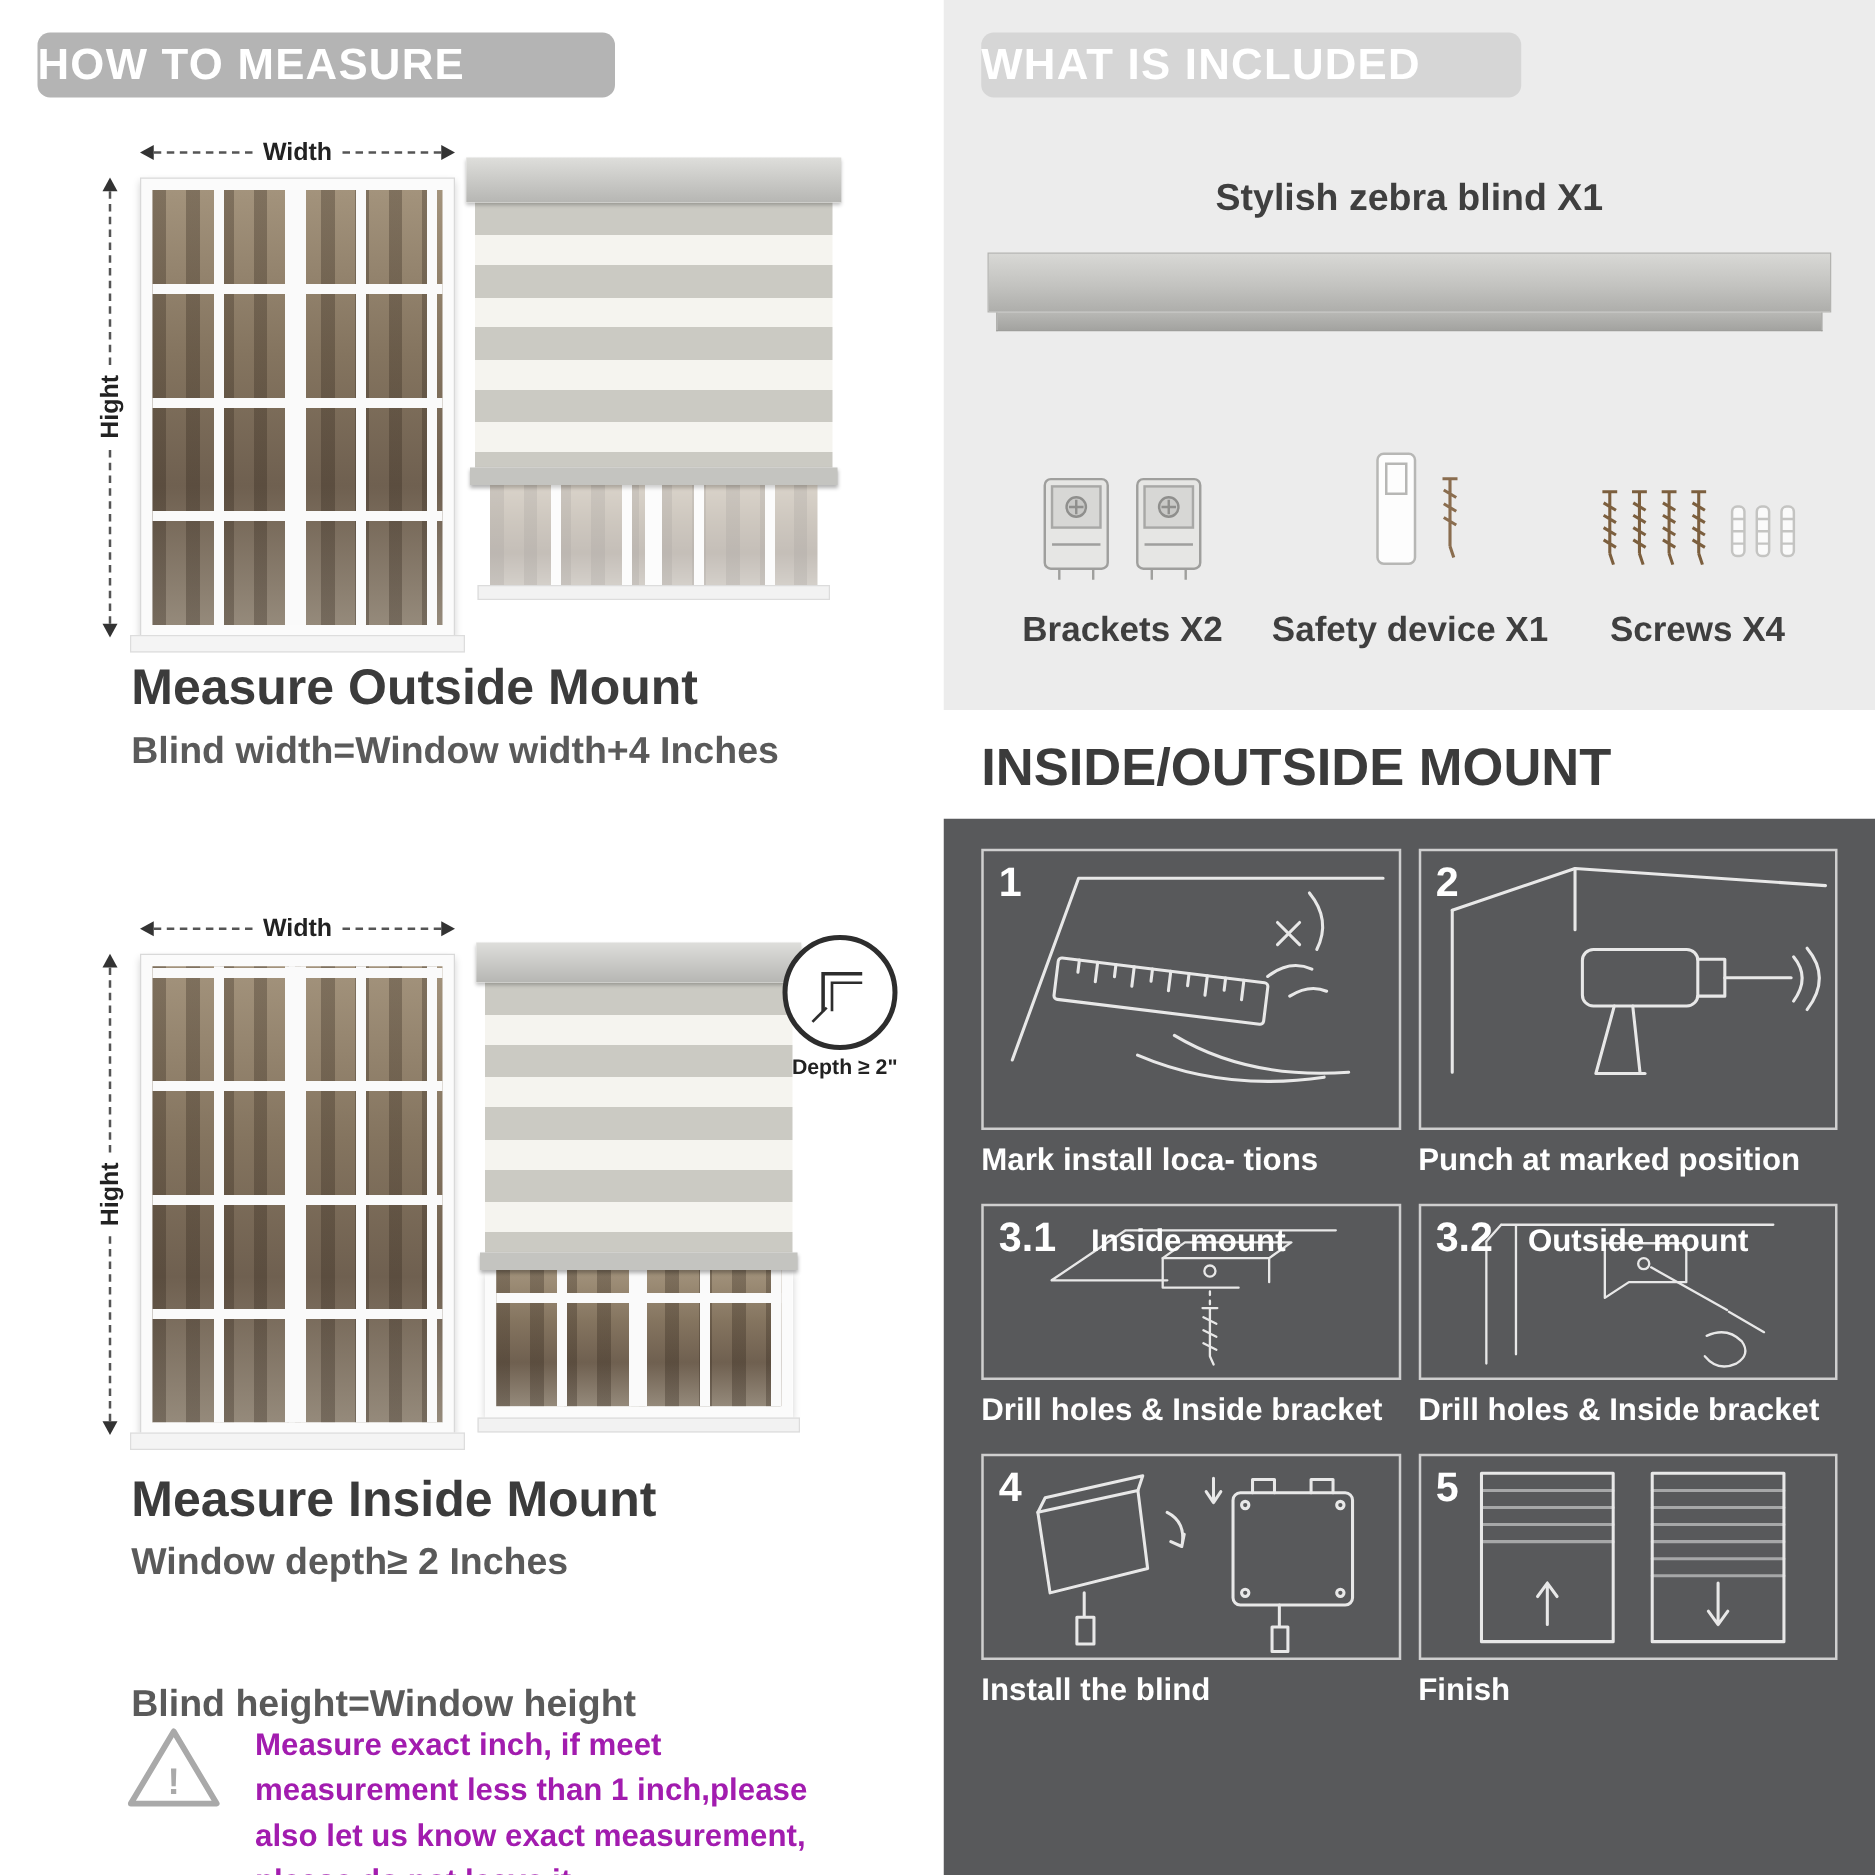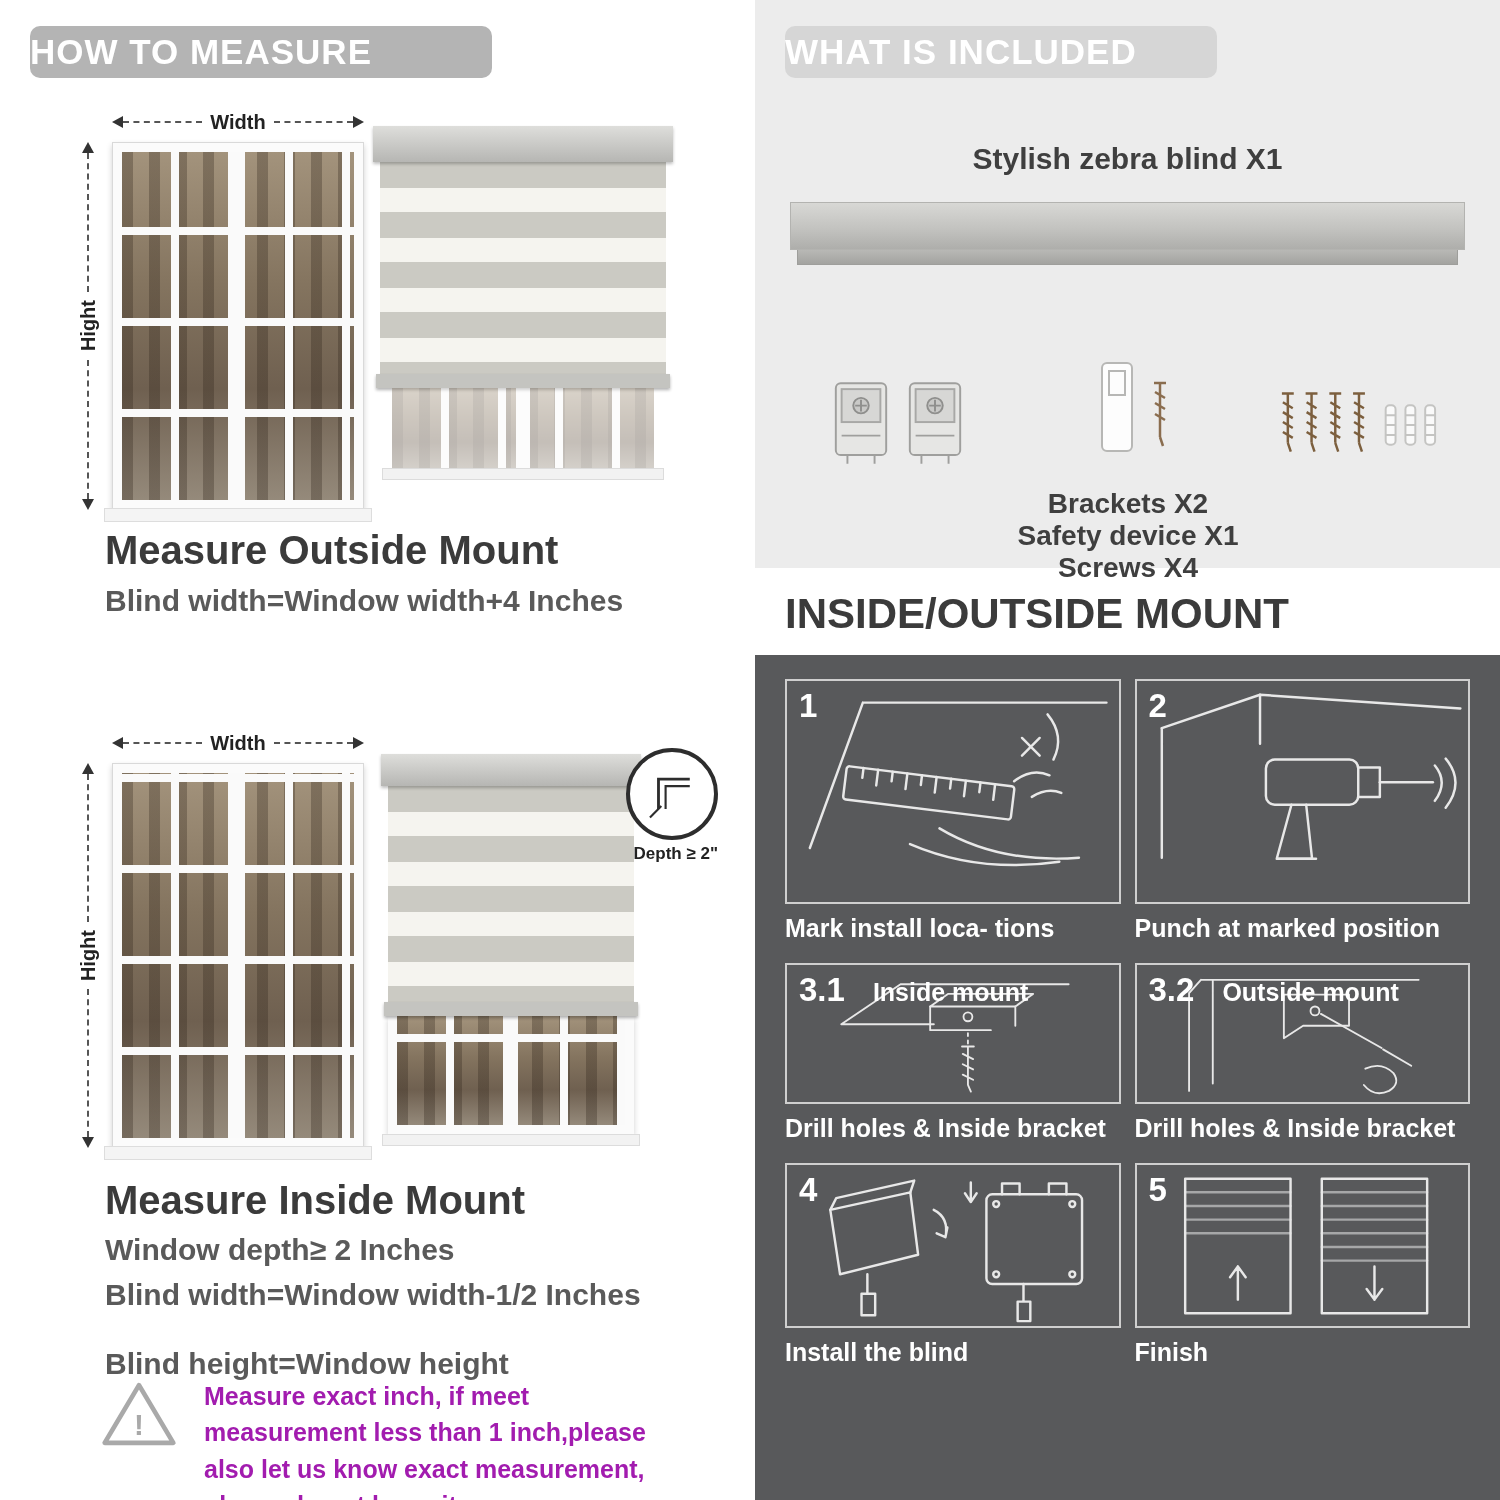--- a/index.html
+++ b/index.html
@@ -76,7 +76,7 @@
           border:1px solid #9e9e9b;border-top:none;}
   .inc-items{position:absolute;left:28px;top:335px;width:690px;display:flex;}
   .inc-item{flex:1;display:flex;align-items:flex-end;justify-content:center;height:135px;gap:12px;}
-  .inc-labels{position:absolute;left:28px;top:488px;width:690px;display:flex;flex-direction:column;}
+  .inc-labels{position:absolute;left:28px;top:488px;width:690px;display:flex;}
   .inc-labels span{flex:1;text-align:center;font-size:28px;font-weight:bold;color:#3f3f3f;}
 
   

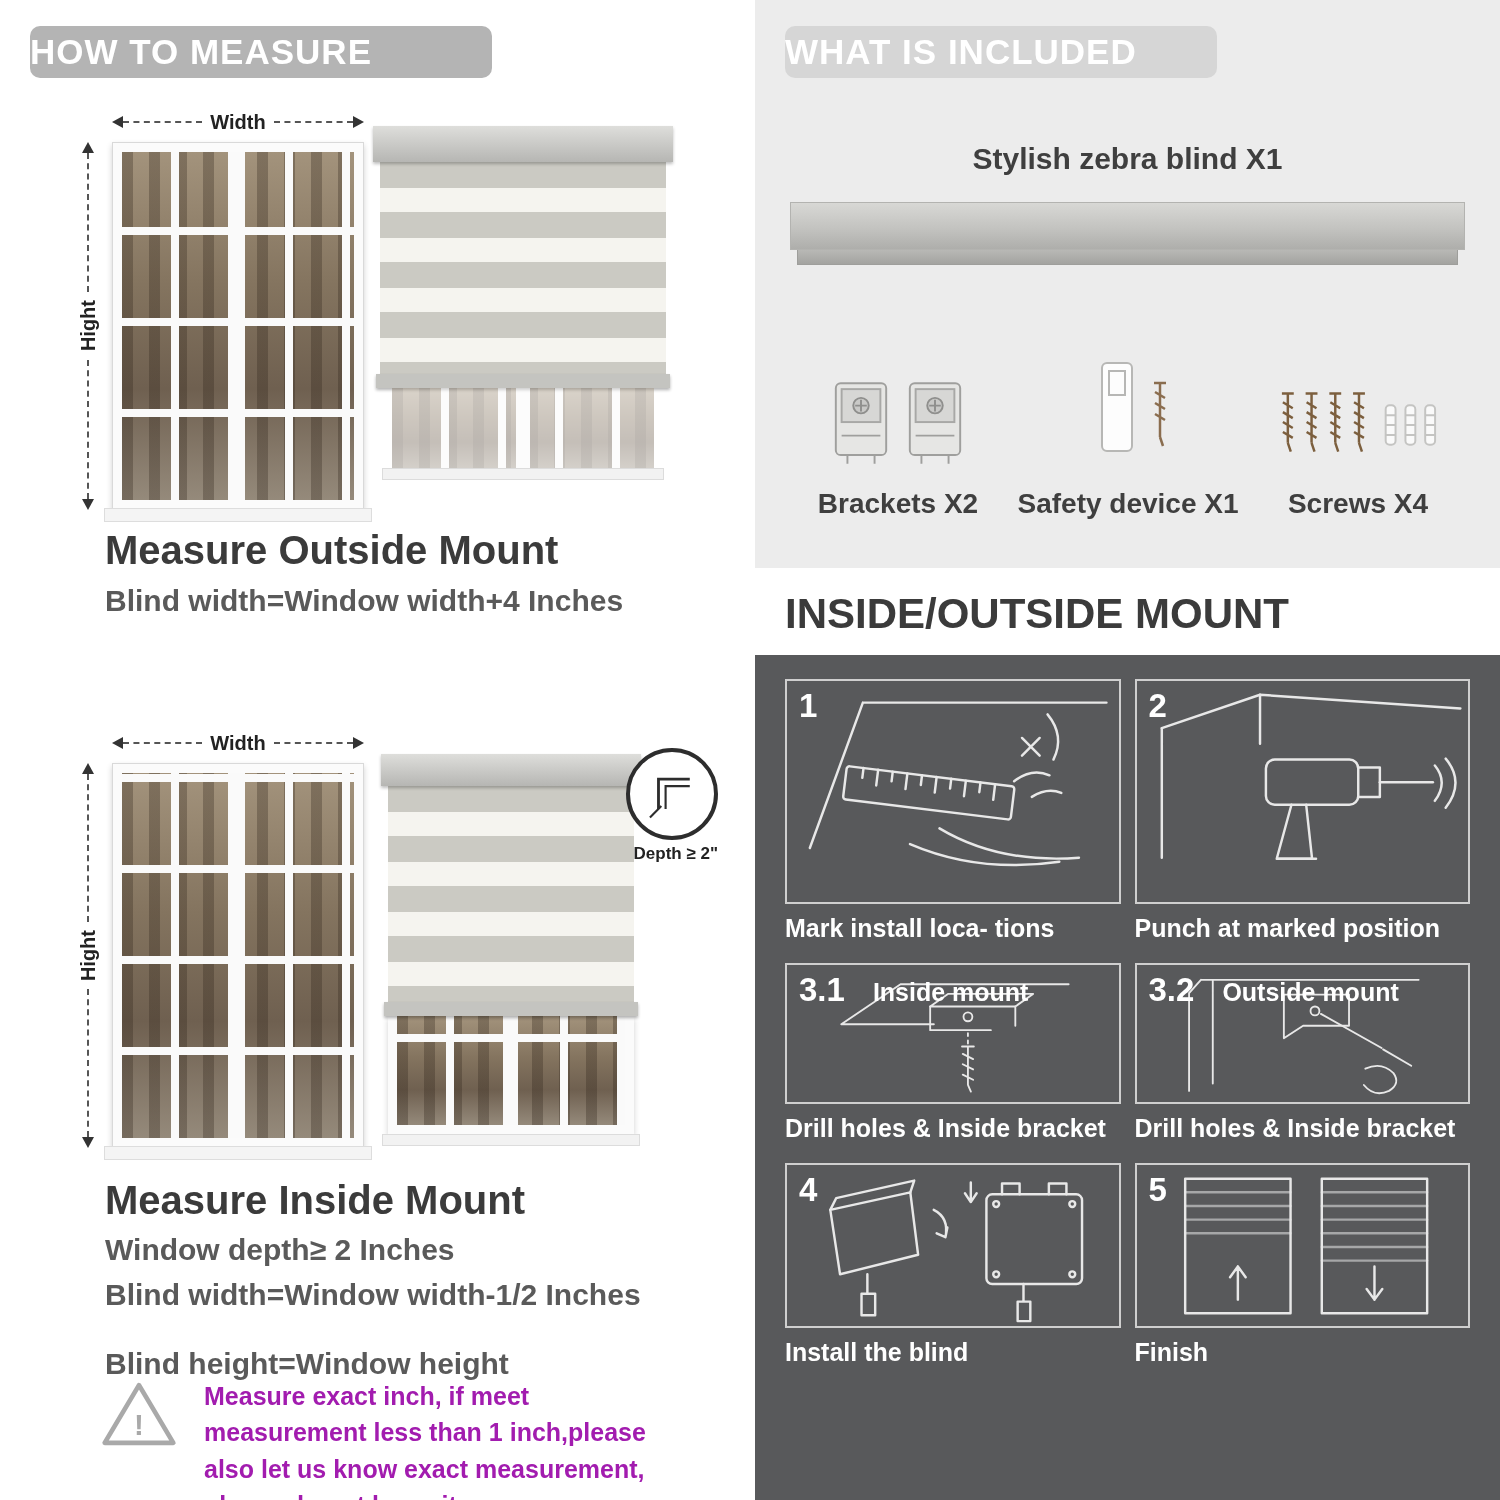--- a/index.html
+++ b/index.html
@@ -181,7 +181,6 @@
 
   <div class="h-big" style="left:105px;top:1178px;">Measure Inside Mount</div>
   <div class="h-line" style="left:105px;top:1233px;">Window depth≥ 2 Inches</div>
-  <div class="h-line" style="left:105px;top:1278px;">Blind width=Window width-1/2 Inches</div>
   <div class="h-line" style="left:105px;top:1347px;">Blind height=Window height</div>
 
   <div class="warn" style="left:100px;top:1378px;">

